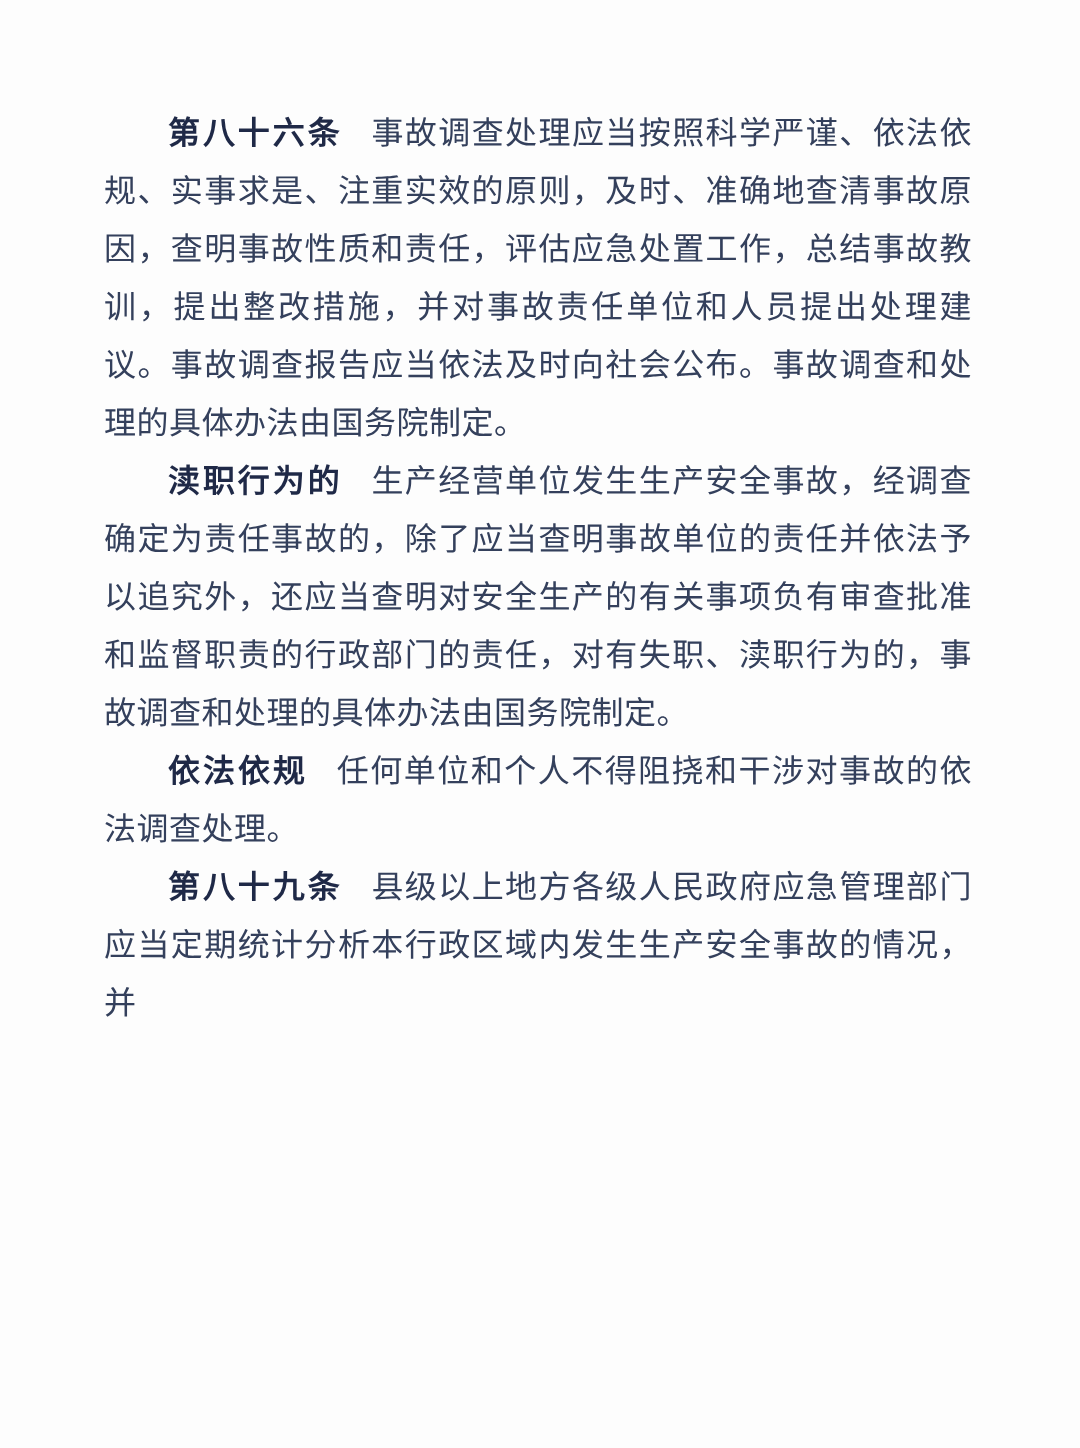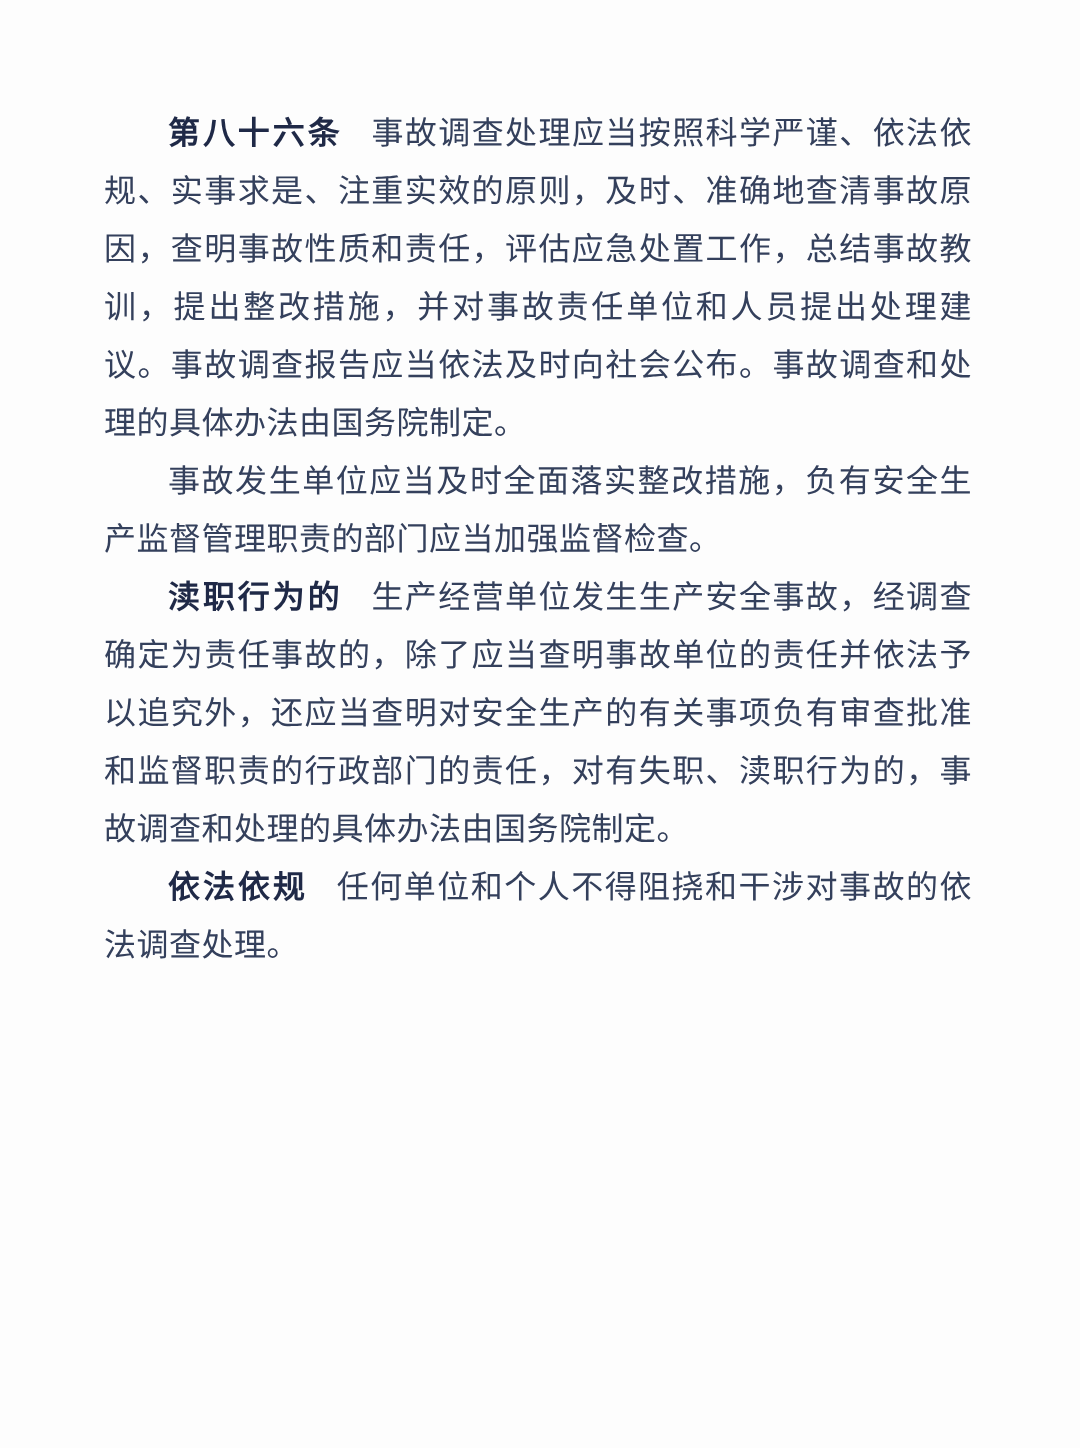--- a/index.html
+++ b/index.html
@@ -58,7 +58,6 @@
   <div class="content" id="content">
   <p class="para"><span class="article-no">第八十六条</span><span class="article-text">事故调查处理应当按照科学严谨、依法依规、实事求是、注重实效的原则，及时、准确地查清事故原因，查明事故性质和责任，评估应急处置工作，总结事故教训，提出整改措施，并对事故责任单位和人员提出处理建议。事故调查报告应当依法及时向社会公布。事故调查和处理的具体办法由国务院制定。</span></p>
 
-  <p class="para"><span class="article-text">事故发生单位应当及时全面落实整改措施，负有安全生产监督管理职责的部门应当加强监督检查。</span></p>
 
 
   <p class="para"><span class="article-no">渎职行为的</span><span class="article-text">生产经营单位发生生产安全事故，经调查确定为责任事故的，除了应当查明事故单位的责任并依法予以追究外，还应当查明对安全生产的有关事项负有审查批准和监督职责的行政部门的责任，对有失职、渎职行为的，事故调查和处理的具体办法由国务院制定。</span></p>

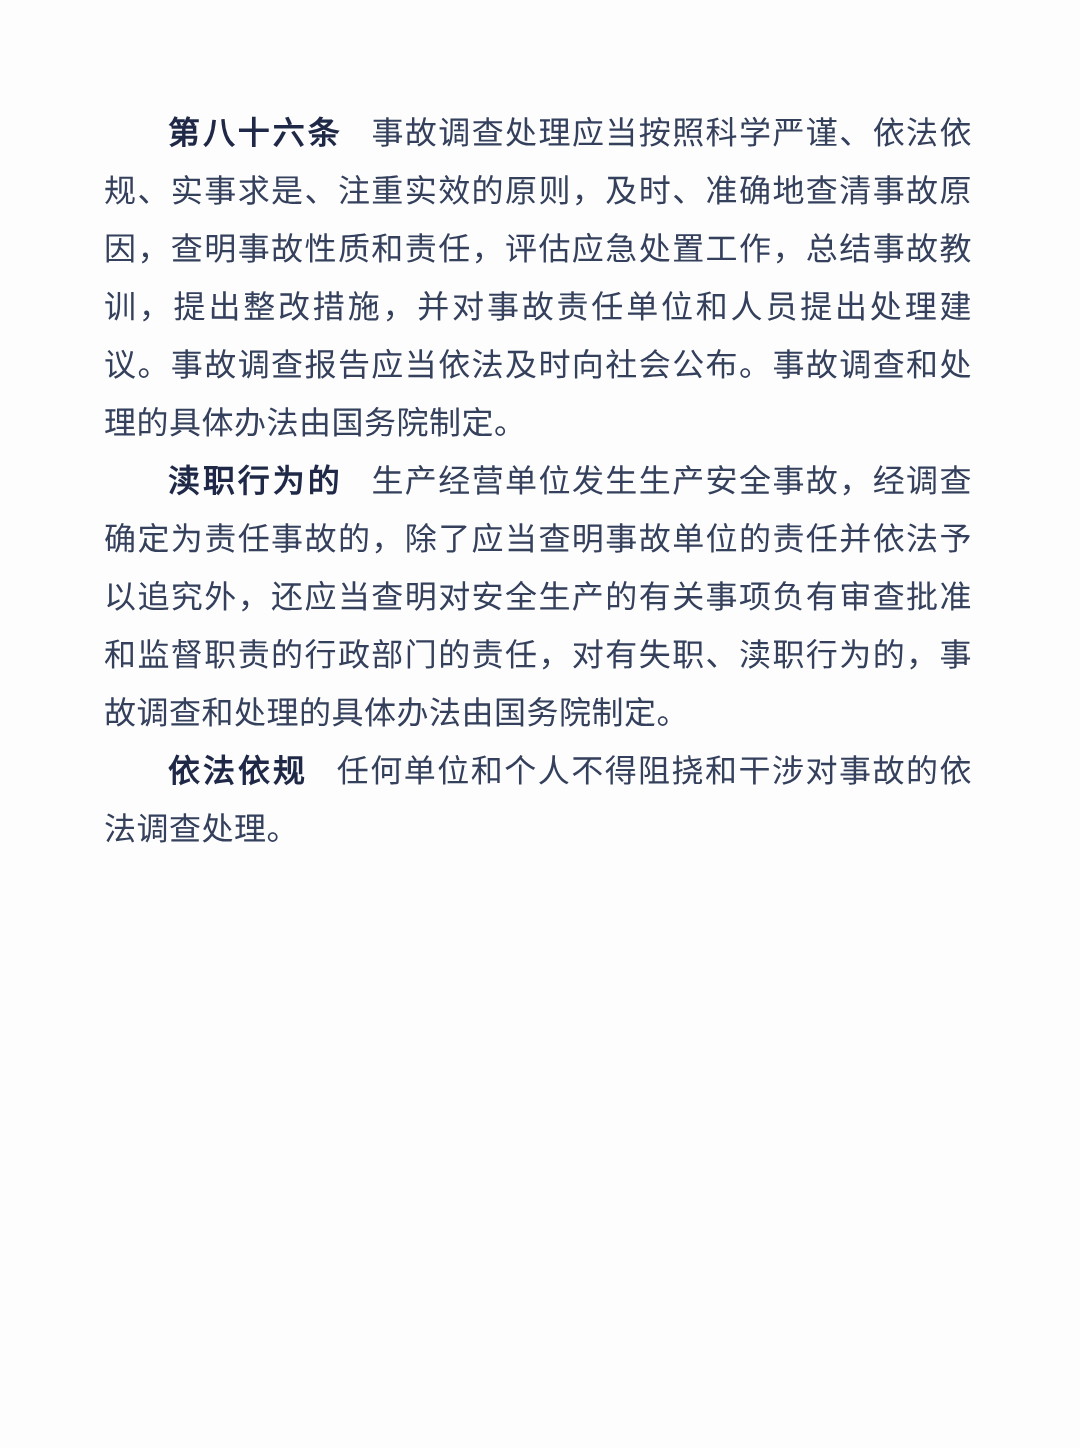--- a/index.html
+++ b/index.html
@@ -64,6 +64,7 @@
 
   <p class="para"><span class="article-no">依法依规</span><span class="article-text">任何单位和个人不得阻挠和干涉对事故的依法调查处理。</span></p>
 
+  <p class="para"><span class="article-no">第八十九条</span><span class="article-text">县级以上地方各级人民政府应急管理部门应当定期统计分析本行政区域内发生生产安全事故的情况，并</span></p>
 </div>
 </div>
 

